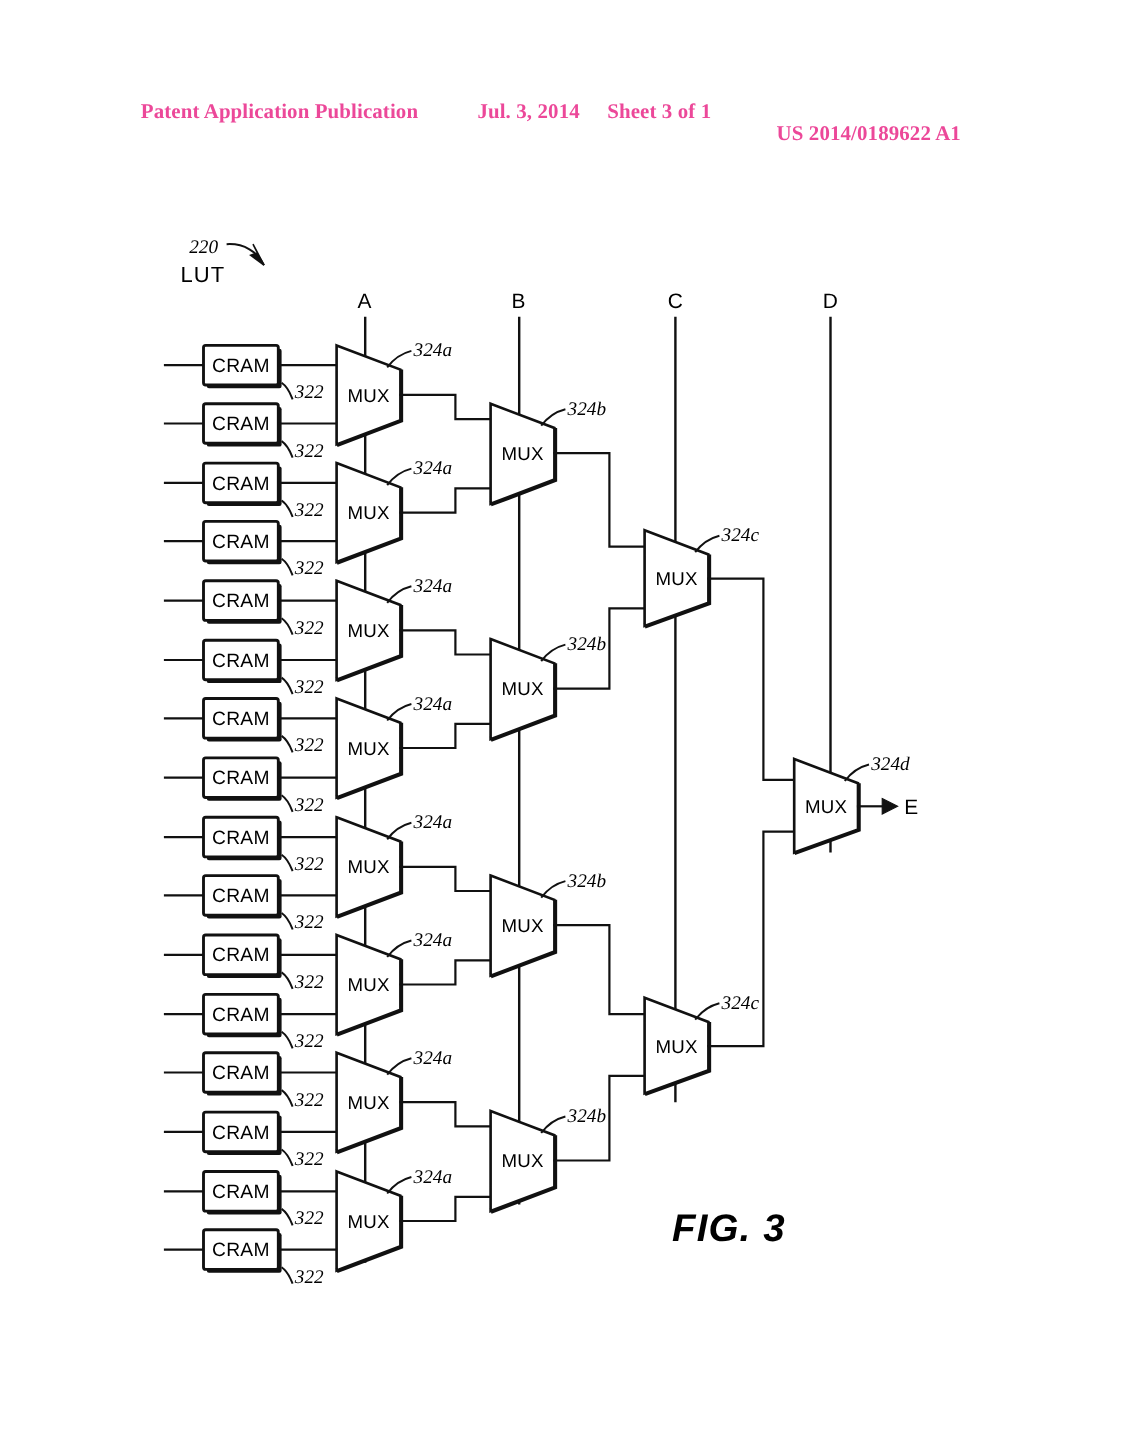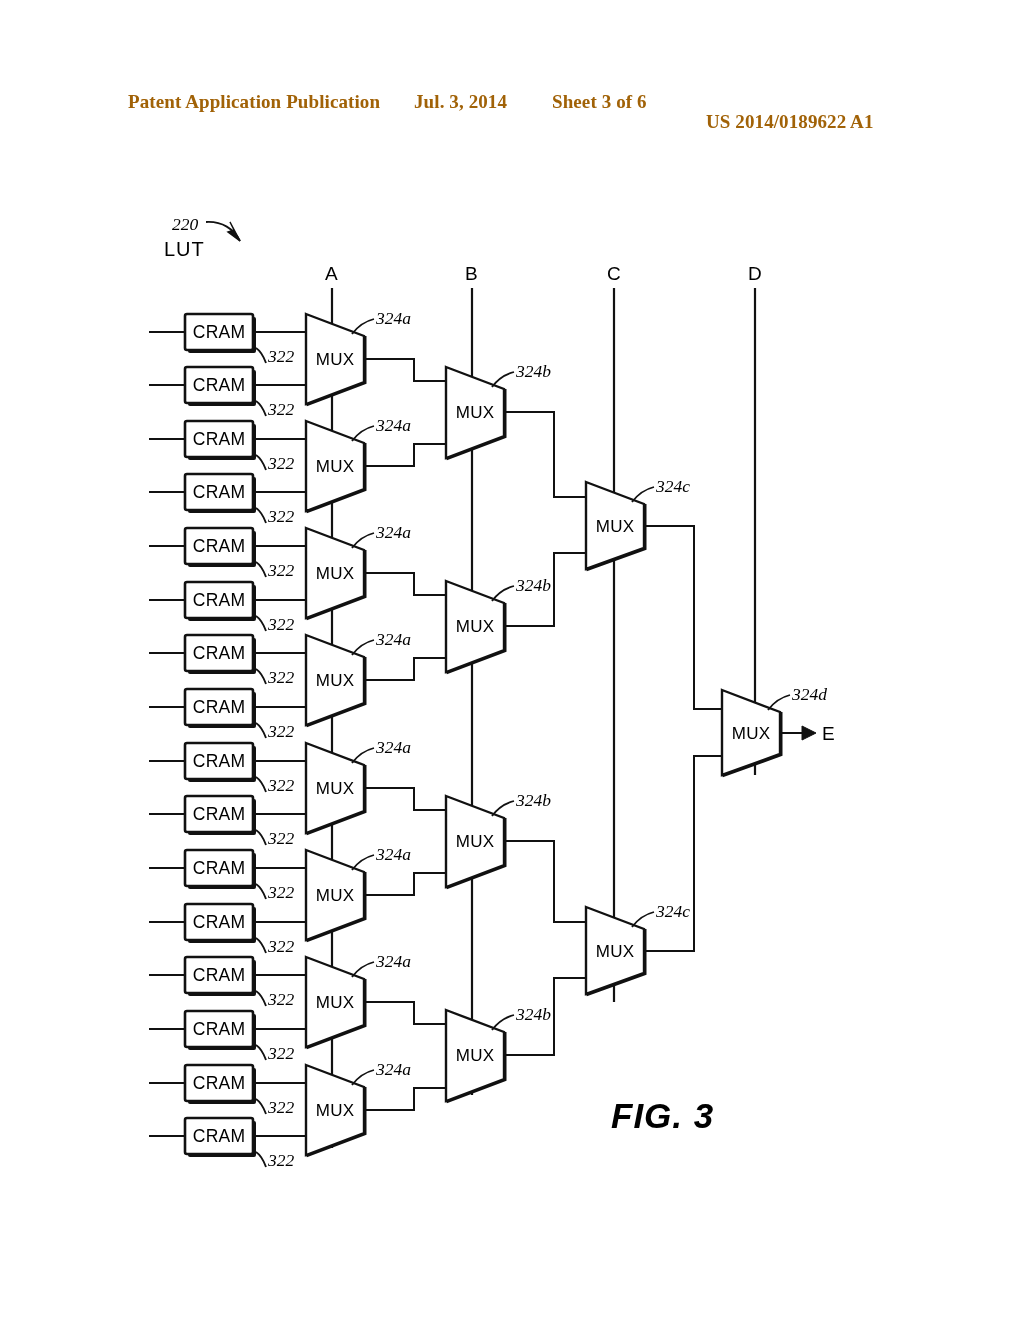--- a/index.html
+++ b/index.html
@@ -34,7 +34,7 @@
     font-weight: bold;
     font-size: 19px;
     letter-spacing: 0.1px;
-    color: #a16207;
+    color: #ec4899;
   }
   .pub-header .hdr-title {
     position: absolute;

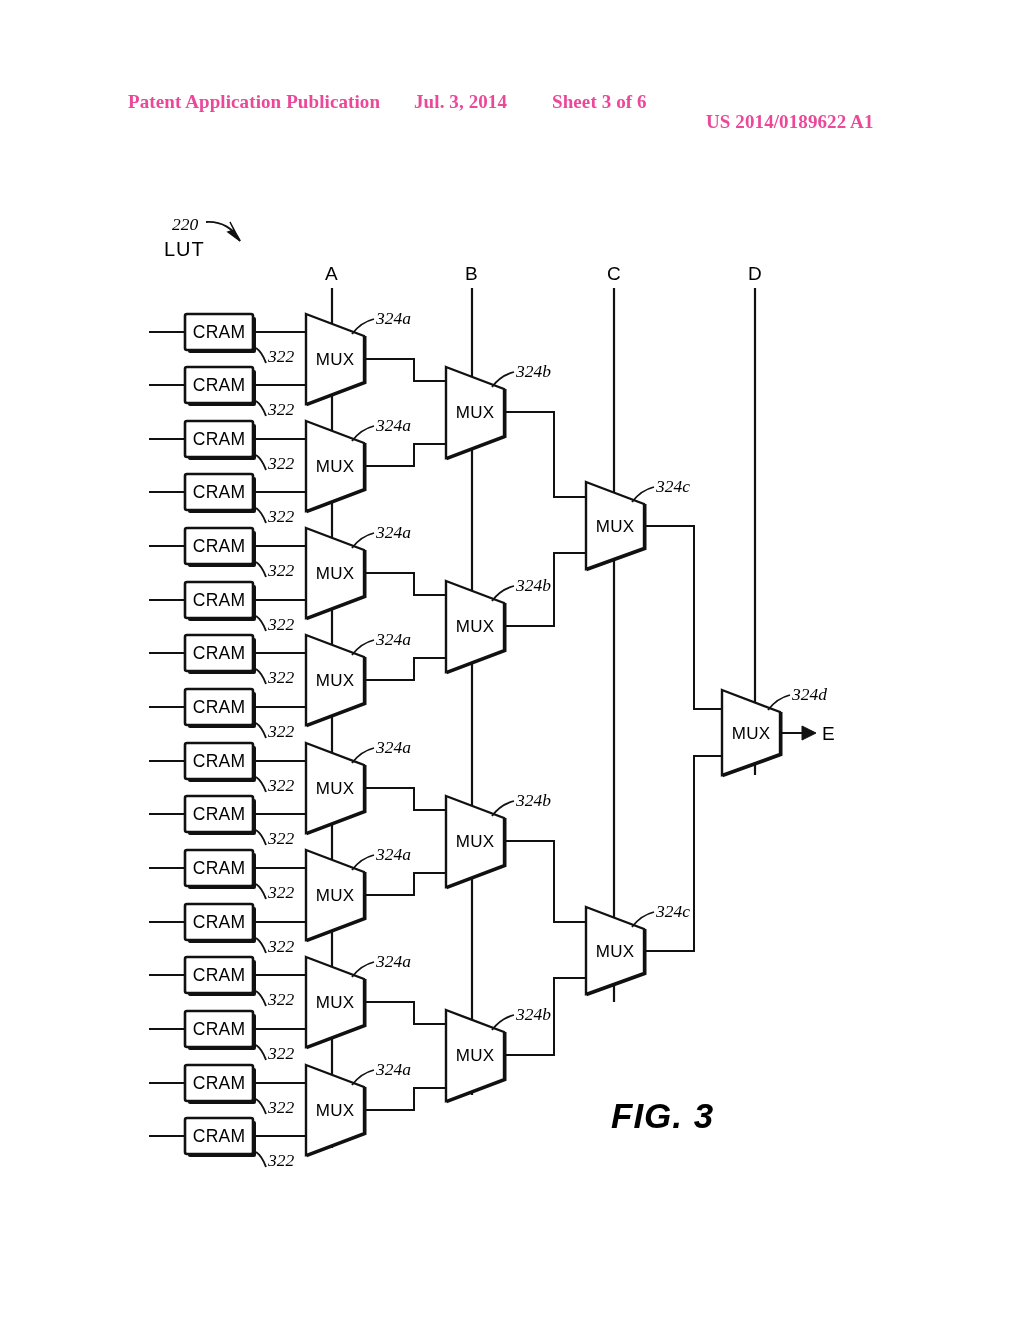--- a/index.html
+++ b/index.html
@@ -42,7 +42,7 @@
   }
   .pub-header .hdr-date {
     position: absolute;
-    left: 414px;
+    left: 434px;
     text-align: right;
   }
   .pub-header .hdr-sheet {

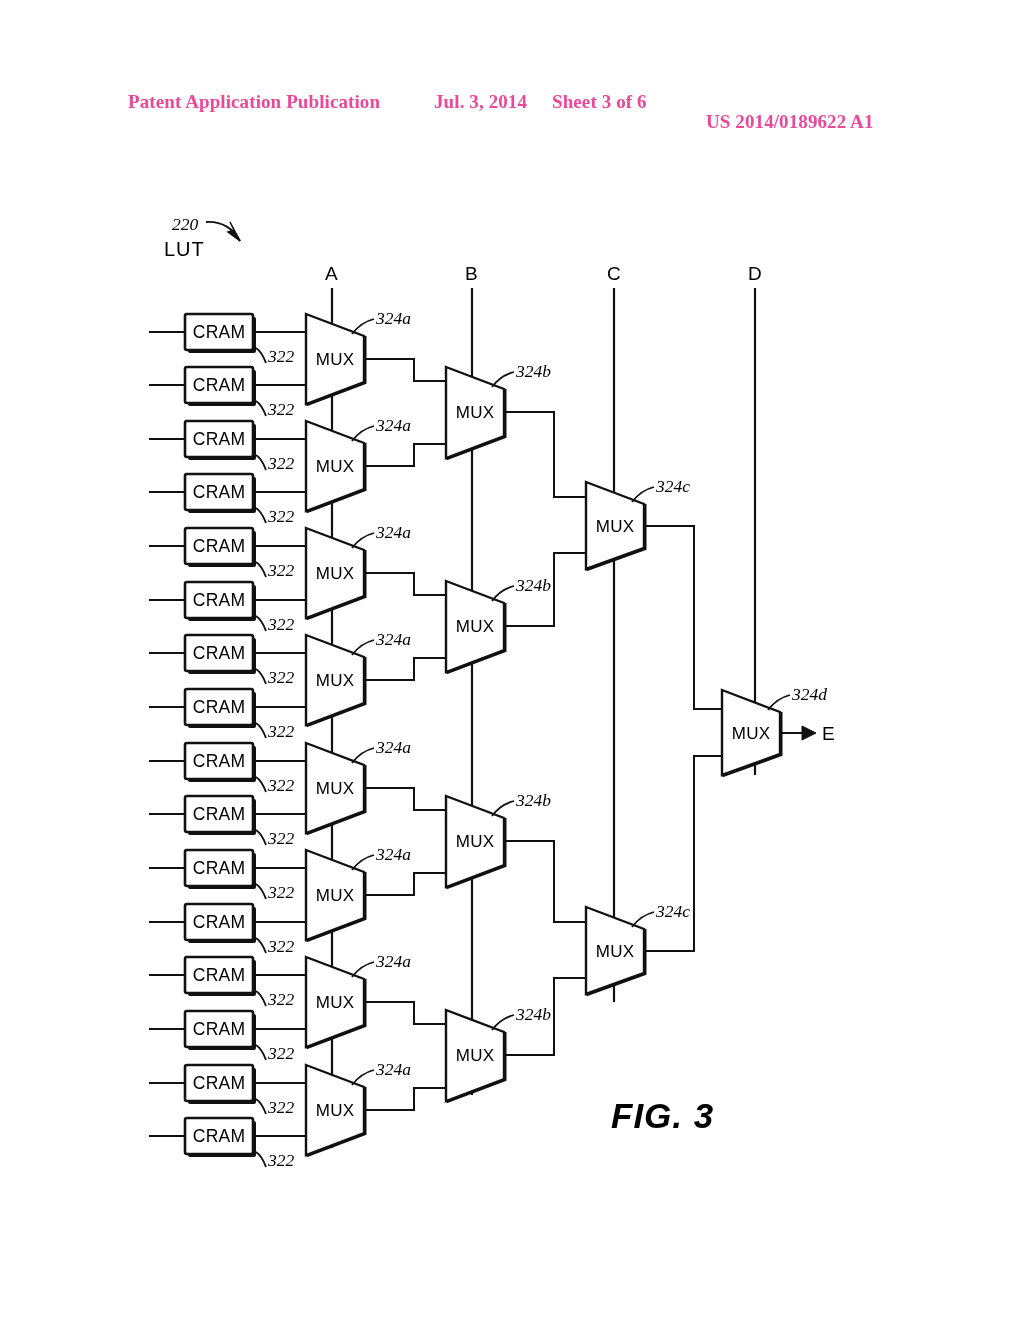--- a/index.html
+++ b/index.html
@@ -141,7 +141,7 @@
   <div class="pub-header">
     <span class="hdr-title">Patent Application Publication</span>
     <span class="hdr-date">Jul. 3, 2014</span>
-    <span class="hdr-sheet">Sheet 3 of 6</span>
+    <span class="hdr-sheet">Sheet 3 of 1</span>
     <span class="hdr-patno">US 2014/0189622 A1</span>
   </div>
 

